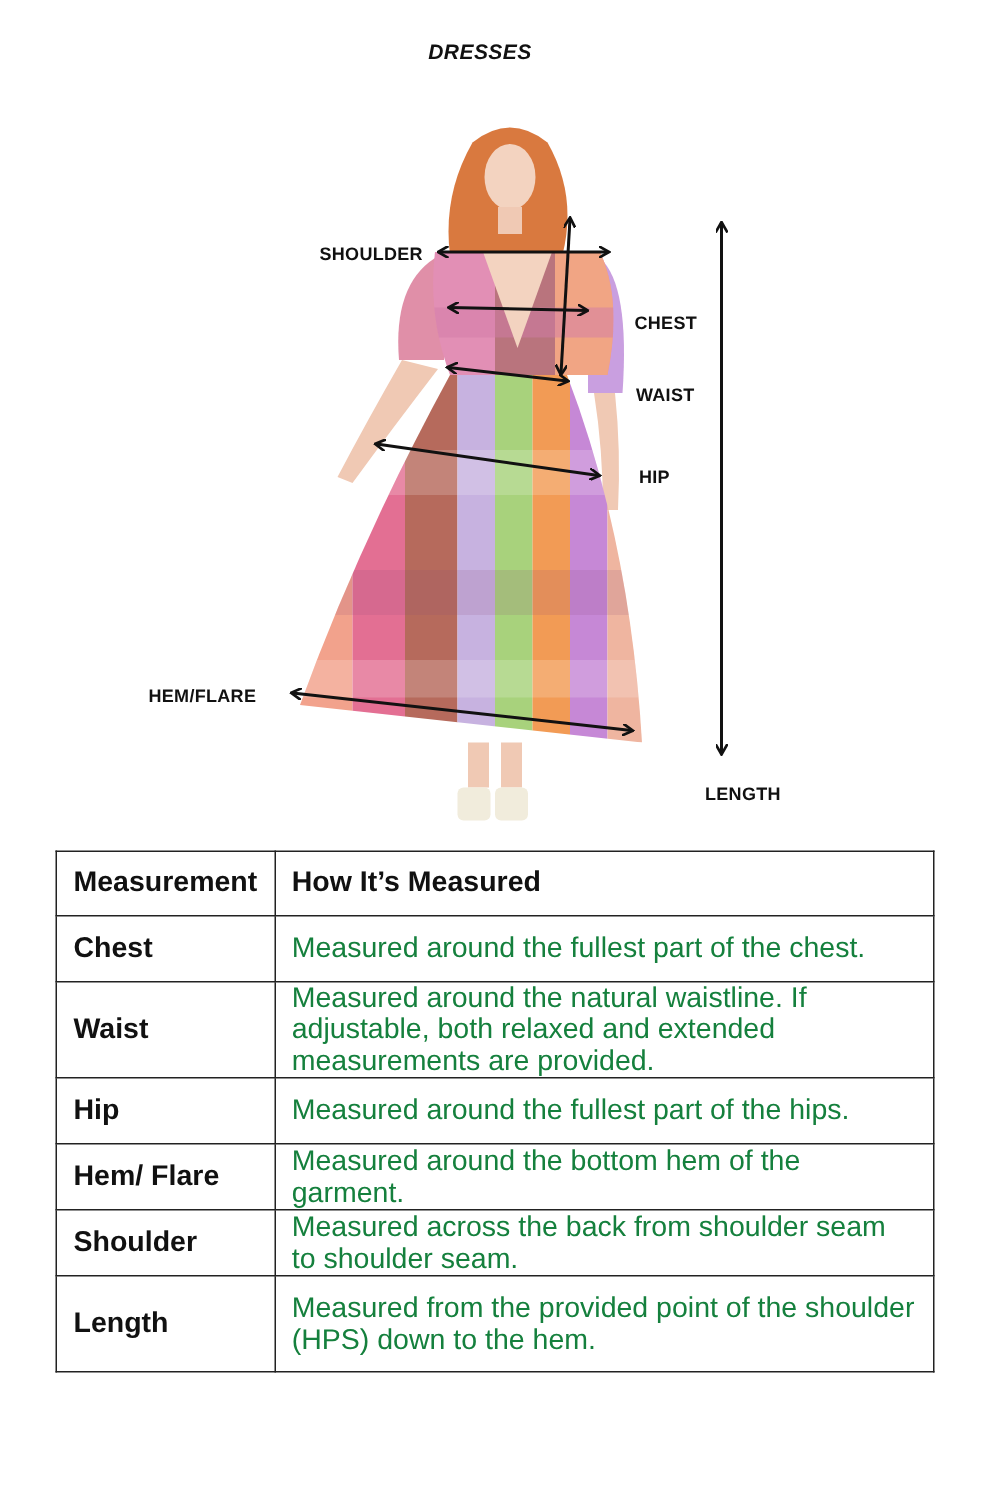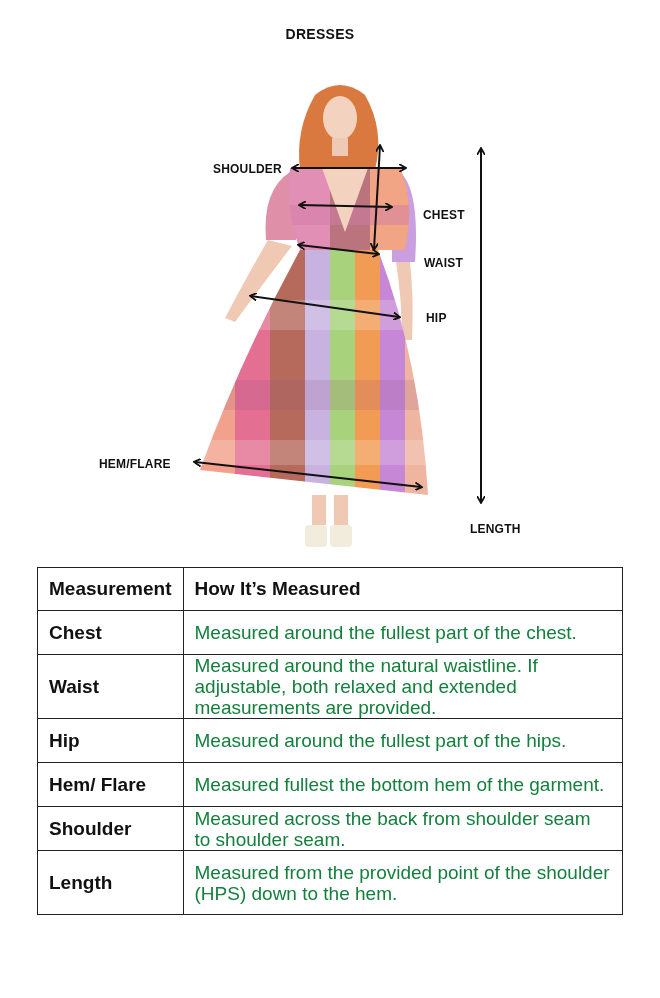--- a/index.html
+++ b/index.html
@@ -6,7 +6,7 @@
   body { width: 660px; height: 998px; position: relative; overflow: hidden;
          font-family: "Liberation Sans", sans-serif; color: #111; }
   .title { position: absolute; top: 26px; left: 0; width: 640px; text-align: center;
-           font-weight: bold; font-size: 14px; letter-spacing: 0.3px; }
+           font-weight: bold; font-size: 14px; letter-spacing: 0.3px; font-style: italic; }
   .figure { position: absolute; left: 0; top: 60px; width: 660px; height: 500px; }
   .label { position: absolute; font-weight: bold; font-size: 12px; letter-spacing: 0.2px; }
   table.guide { position: absolute; left: 37px; top: 567px; width: 586px;

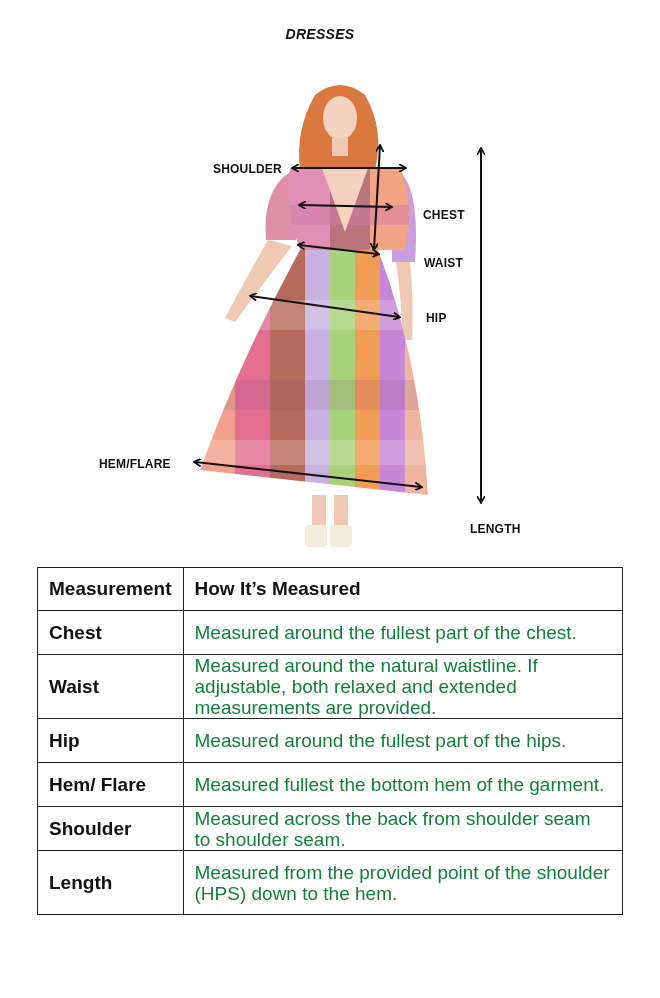--- a/index.html
+++ b/index.html
@@ -114,7 +114,7 @@
     </tr>
     <tr style="height:44px;">
       <td class="m">Hem/ Flare</td>
-      <td class="d">Measured fullest the bottom hem of the garment.</td>
+      <td class="d">Measured around the bottom hem of the garment.</td>
     </tr>
     <tr style="height:44px;">
       <td class="m">Shoulder</td>

